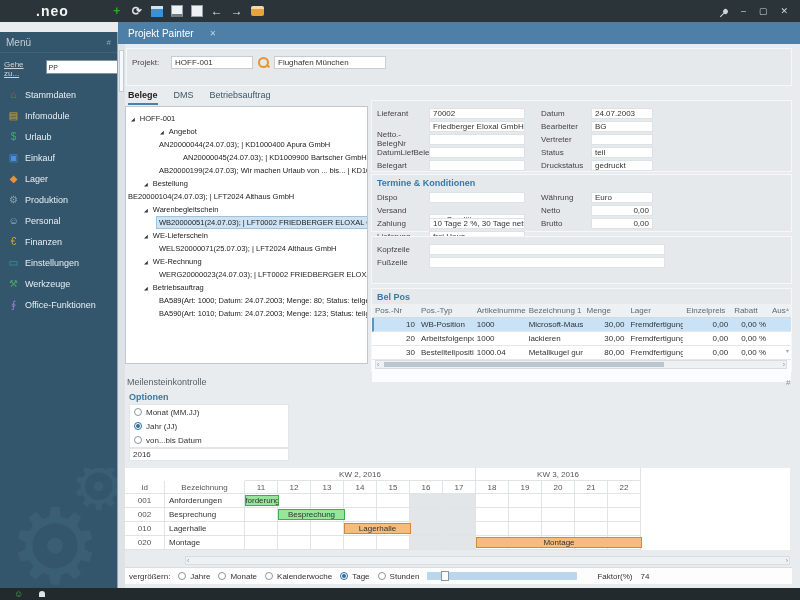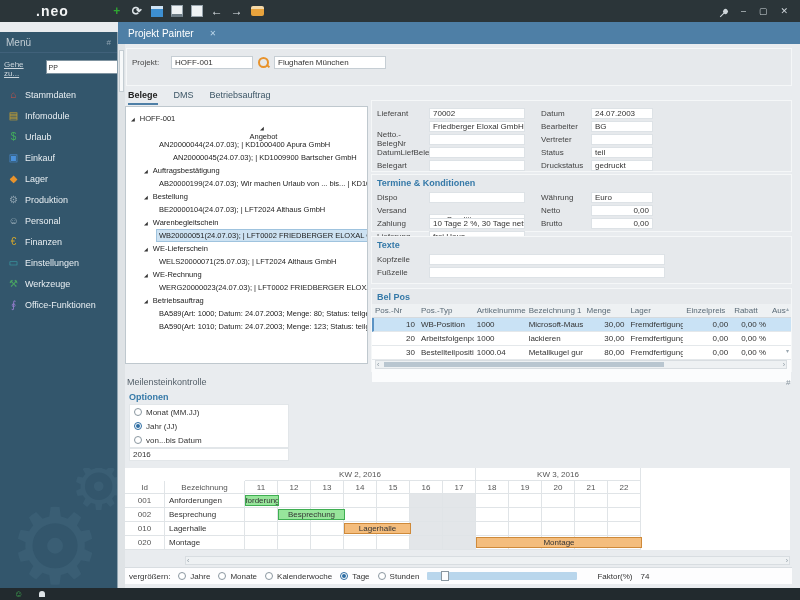--- a/index.html
+++ b/index.html
@@ -237,7 +237,7 @@
         <span class="tree-arrow">◢</span>
         <span class="tree-label">HOFF-001</span>
       </div>
-      <div class="tree-row" style="padding-left: 34px; flex-direction: column;">
+      <div class="tree-row" style="padding-left: 34px;">
         <span class="tree-arrow">◢</span>
         <span class="tree-label">Angebot</span>
       </div>

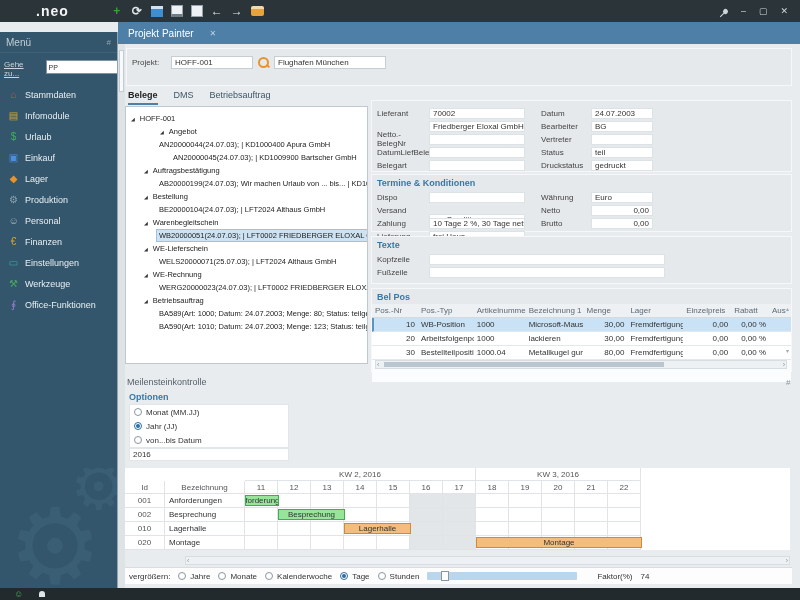--- a/index.html
+++ b/index.html
@@ -244,7 +244,7 @@
       <div class="tree-row" style="padding-left: 31px;">
         <span class="tree-label">AN20000044(24.07.03); | KD1000400 Apura GmbH</span>
       </div>
-      <div class="tree-row" style="padding-left: 45px;">
+      <div class="tree-row" style="padding-left: 19px; margin-left: 36px;">
         <span class="tree-label">AN20000045(24.07.03); | KD1009900 Bartscher GmbH</span>
       </div>
       <div class="tree-row" style="padding-left: 18px;">

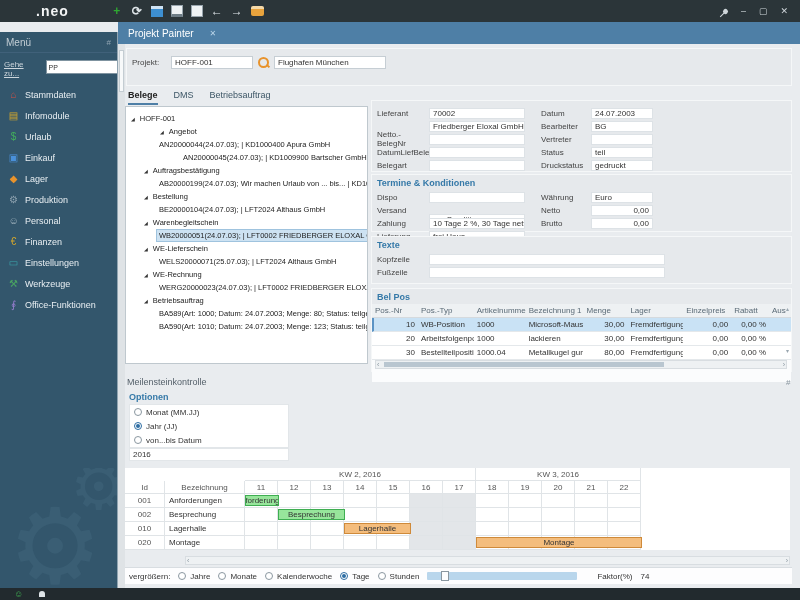--- a/index.html
+++ b/index.html
@@ -246,10 +246,6 @@
       </div>
       <div class="tree-row" style="padding-left: 19px; margin-left: 36px;">
         <span class="tree-label">AN20000045(24.07.03); | KD1009900 Bartscher GmbH</span>
-      </div>
-      <div class="tree-row" style="padding-left: 18px;">
-        <span class="tree-arrow">◢</span>
-        <span class="tree-label">Auftragsbestätigung</span>
       </div>
       <div class="tree-row" style="padding-left: 31px;">
         <span class="tree-label">AB20000199(24.07.03); Wir machen Urlaub von ... bis... | KD1009900 Bartscher GmbH</span>

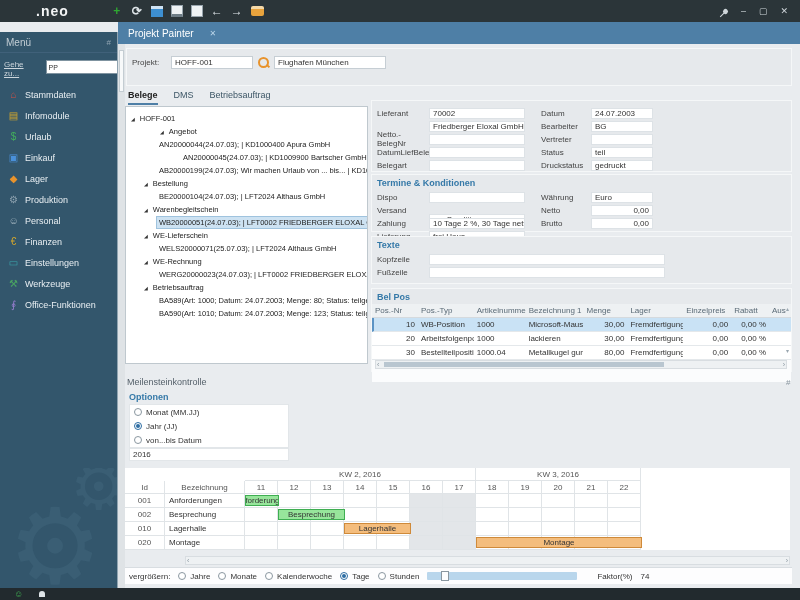--- a/index.html
+++ b/index.html
@@ -254,7 +254,7 @@
         <span class="tree-arrow">◢</span>
         <span class="tree-label">Bestellung</span>
       </div>
-      <div class="tree-row" style="padding-left: 31px;">
+      <div class="tree-row" style="">
         <span class="tree-label">BE20000104(24.07.03); | LFT2024 Althaus GmbH</span>
       </div>
       <div class="tree-row" style="padding-left: 18px;">

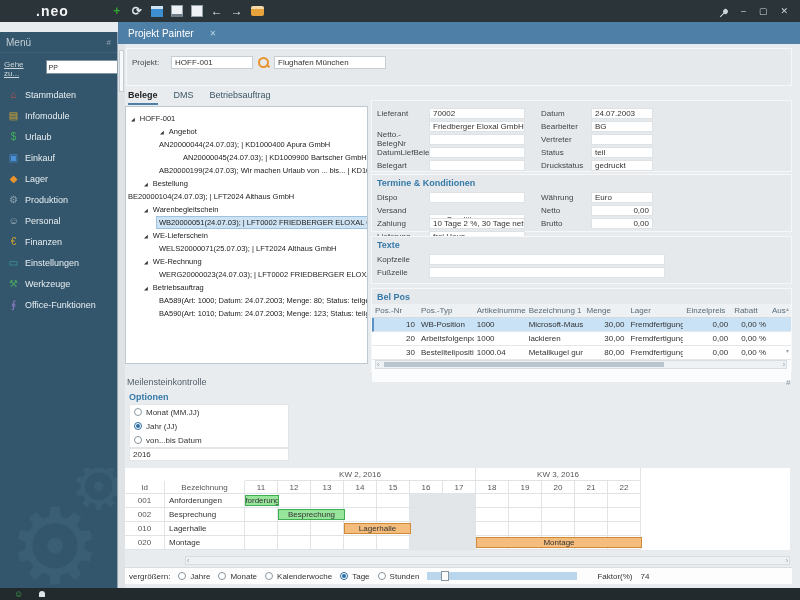--- a/index.html
+++ b/index.html
@@ -378,7 +378,6 @@
   </div>
 
   <div class="panel" id="p-texte">
-    <div class="panel-title">Texte</div>
     <div class="fcols">
       <div class="fcol" id="texte-rows">
           <div class="frow">

